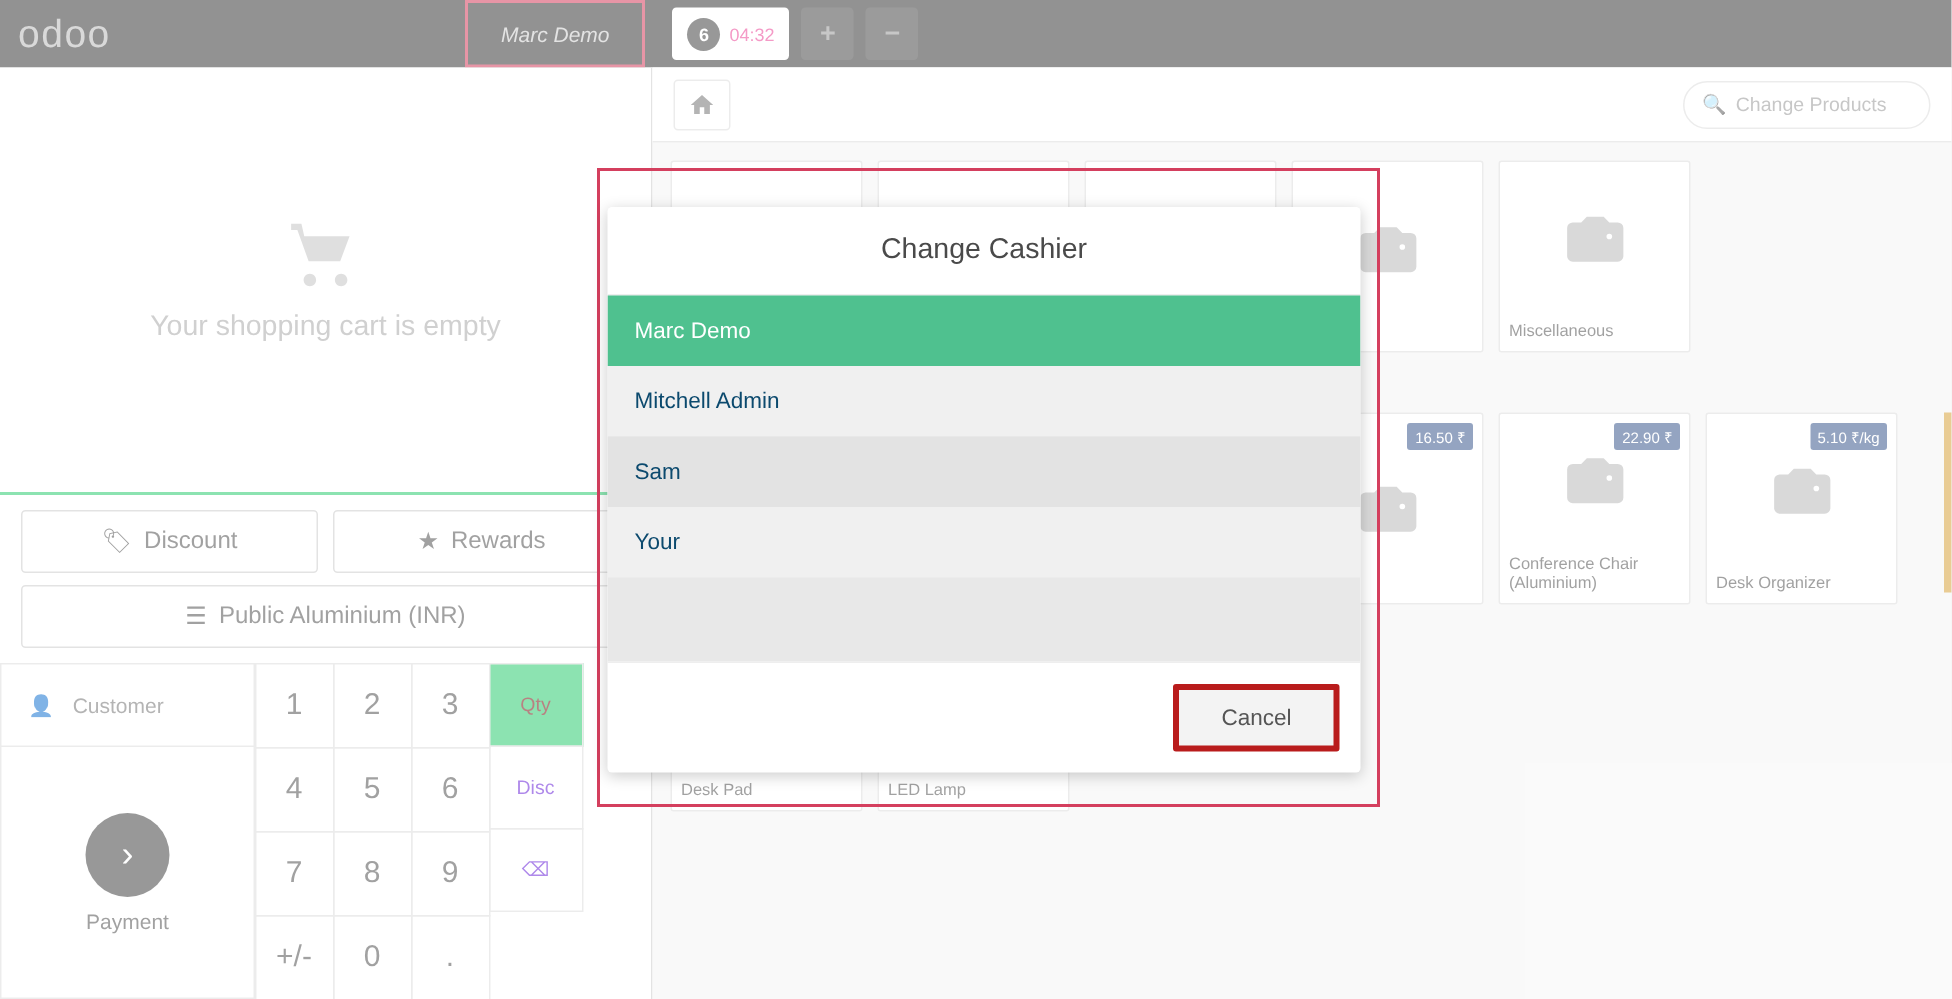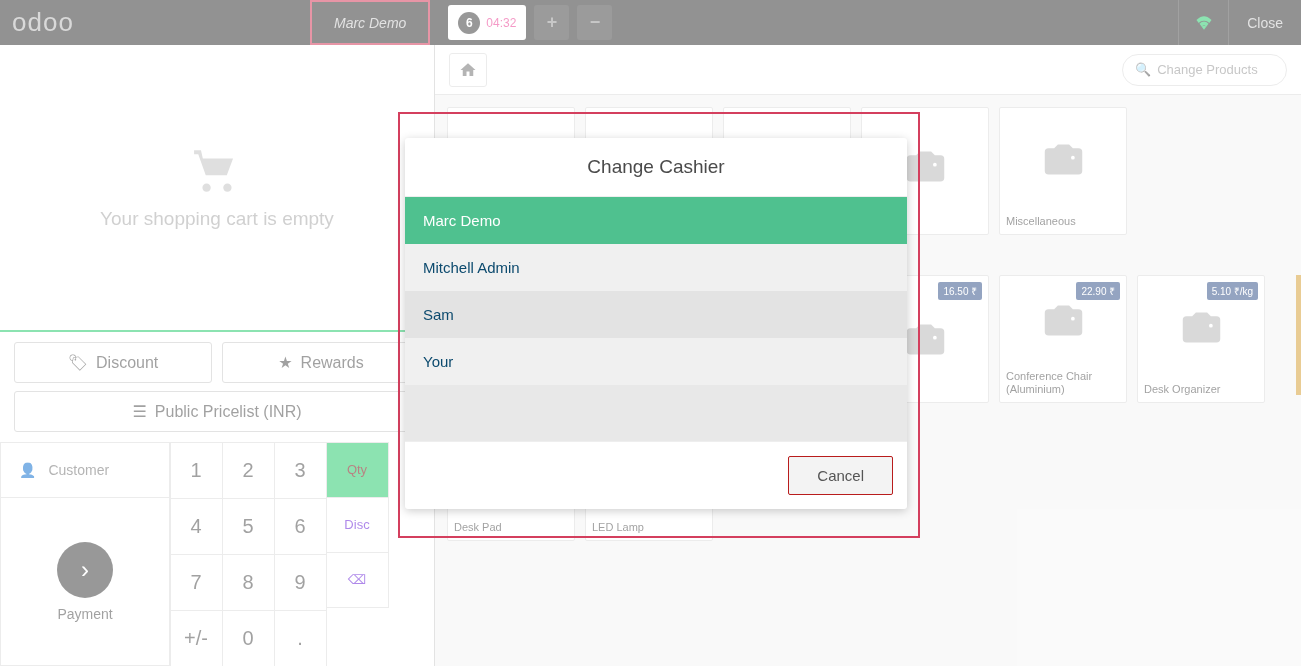--- a/index.html
+++ b/index.html
@@ -95,14 +95,6 @@
     <div class="tab-btn">
         <span>−</span>
       </div>
-  </div>
-  <div class="topbar-right">
-    <div class="wifi">
-      <svg viewBox="0 0 24 24" width="18" height="18" fill="#2ecc71">
-          <path d="M12 21l3-4c-1-1-2-1.5-3-1.5s-2 .5-3 1.5zm-6-8l3 4c1.5-1.5 3-2 3-2s1.5.5 3 2l3-4c-2-2-4-3-6-3s-4 1-6 3zm-4-5l3 4c2-2 4.5-3 7-3s5 1 7 3l3-4C18 4 15 3 12 3S6 4 2 8z"></path>
-        </svg>
-    </div>
-    <div class="close-btn">Close</div>
   </div>
 </div>
 

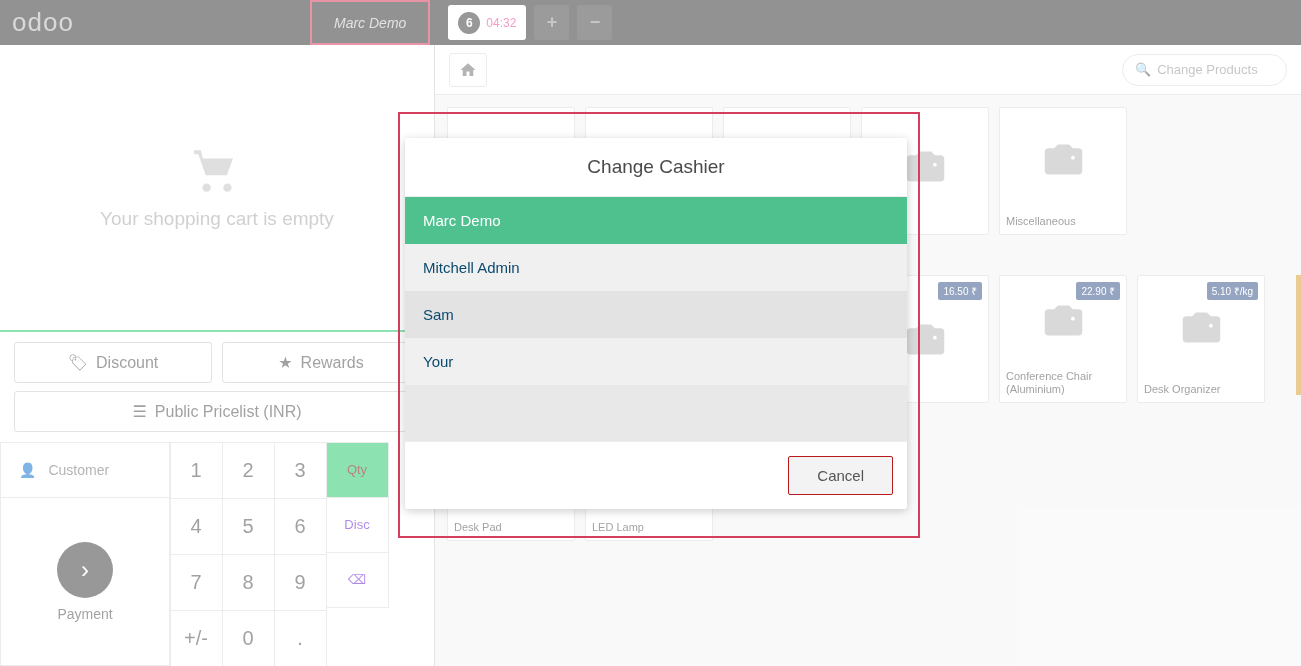--- a/index.html
+++ b/index.html
@@ -120,7 +120,7 @@
       </div>
       <div class="btn btn-full">
           <span>☰</span>
-          <span>Public Pricelist (INR)</span>
+          <span>Public Aluminium (INR)</span>
         </div>
     </div>
     <div class="keypad-area">

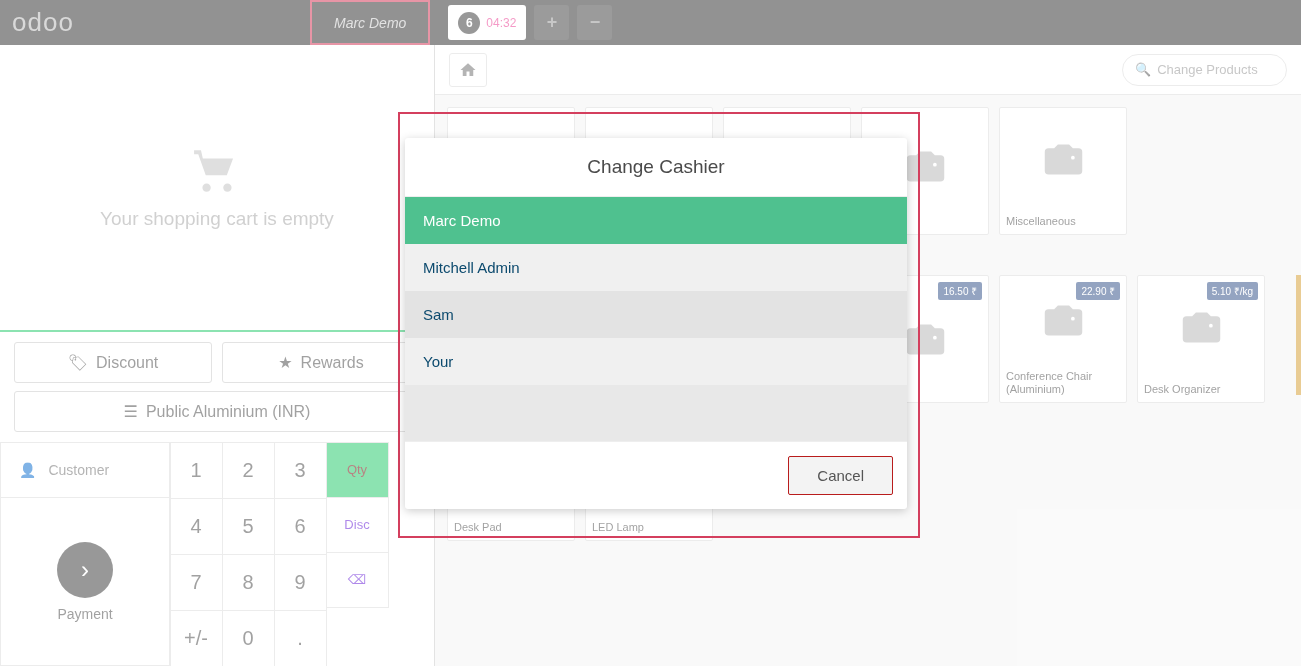--- a/index.html
+++ b/index.html
@@ -74,7 +74,7 @@
   .cashier-item:nth-child(odd):not(.selected) { background: #e3e3e3; }
   .modal-pad { height: 56px; background: #e8e8e8; }
   .modal-foot { padding: 14px; display: flex; justify-content: flex-end; border-top: 1px solid #eee; }
-  .cancel-btn { background: #f3f3f3; border: 1px solid #b91c1c; padding: 10px 28px; font-size: 15px; color: #555; border-radius: 2px; text-align: right; }
+  .cancel-btn { background: #f3f3f3; border: 4px solid #b91c1c; padding: 10px 28px; font-size: 15px; color: #555; border-radius: 2px; text-align: right; }
 
   .right-edge { position: absolute; right: 0; top: 275px; width: 5px; height: 120px; background: #d8a23c; z-index: 2; }
 </style>

